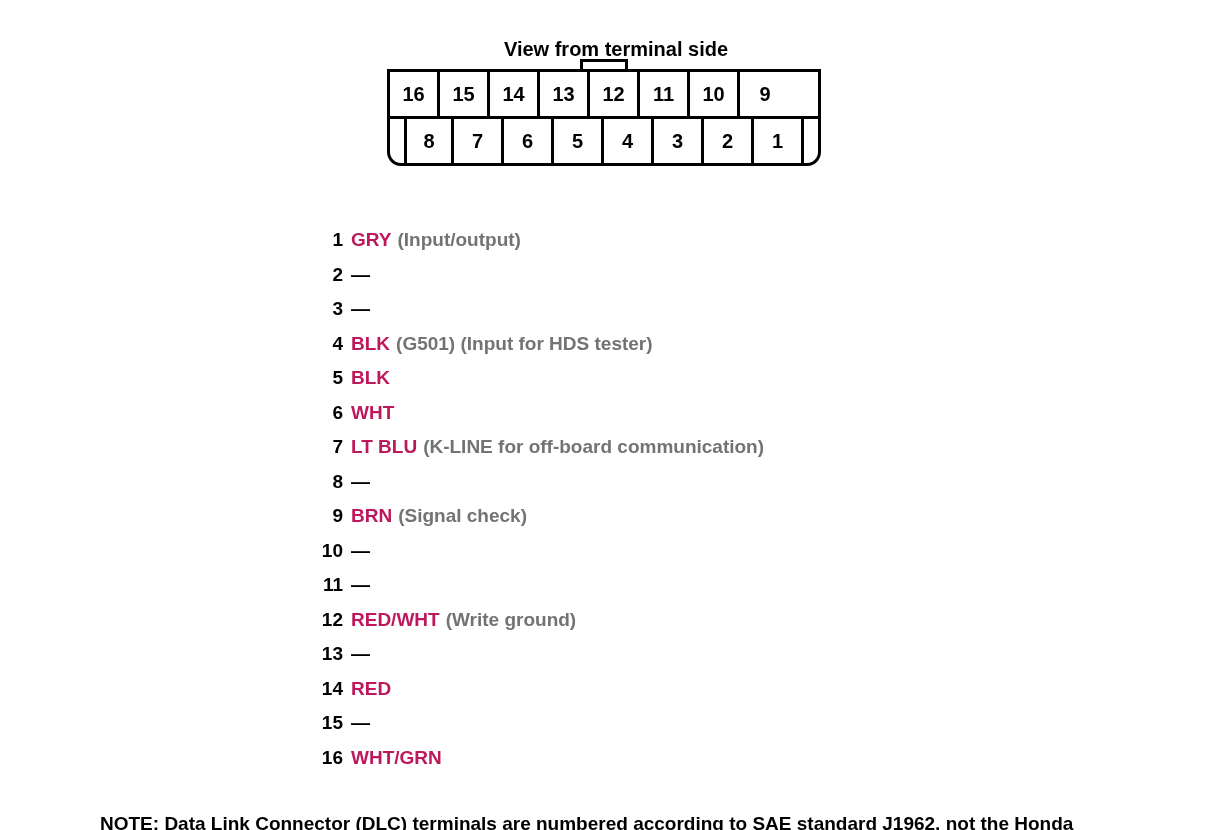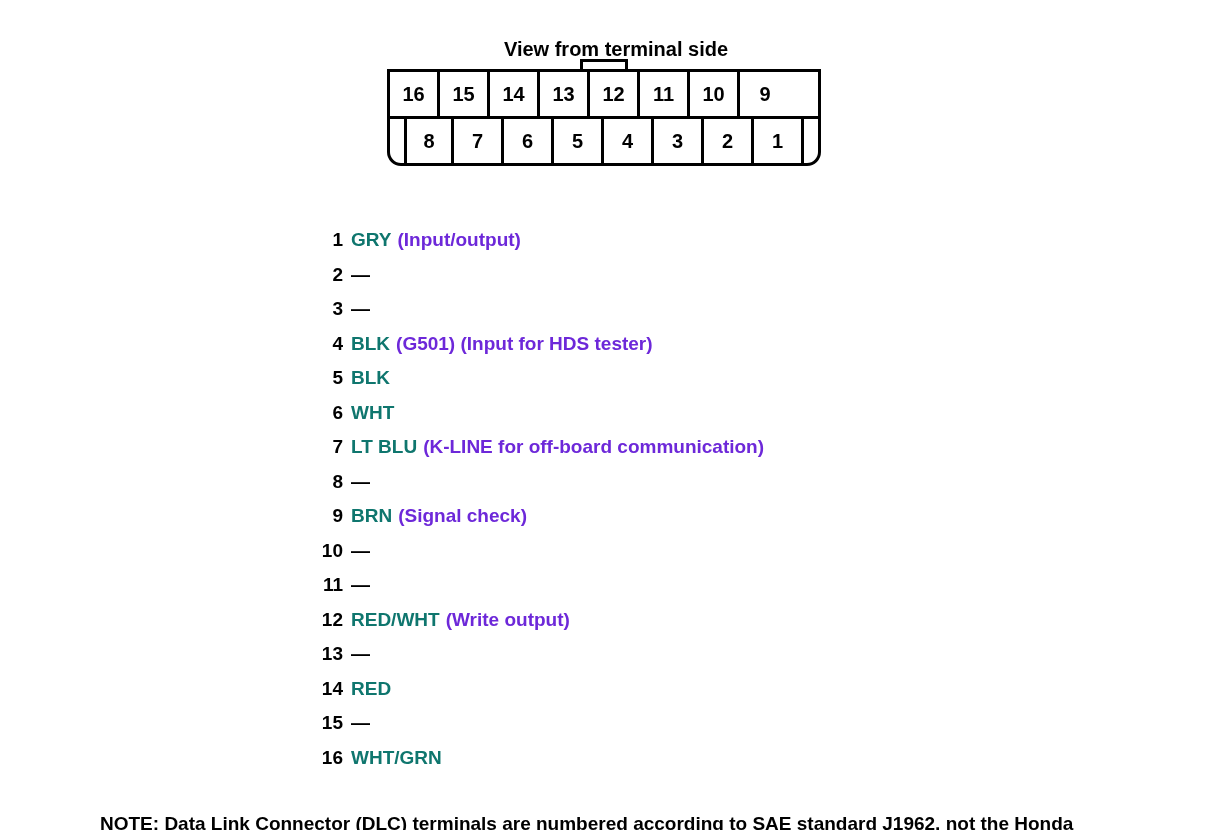--- a/index.html
+++ b/index.html
@@ -99,7 +99,7 @@
     }
     .pin-color {
       font-weight: bold;
-      color: #0f766e;
+      color: #be185d;
       margin-right: 6px;
     }
     .pin-desc {

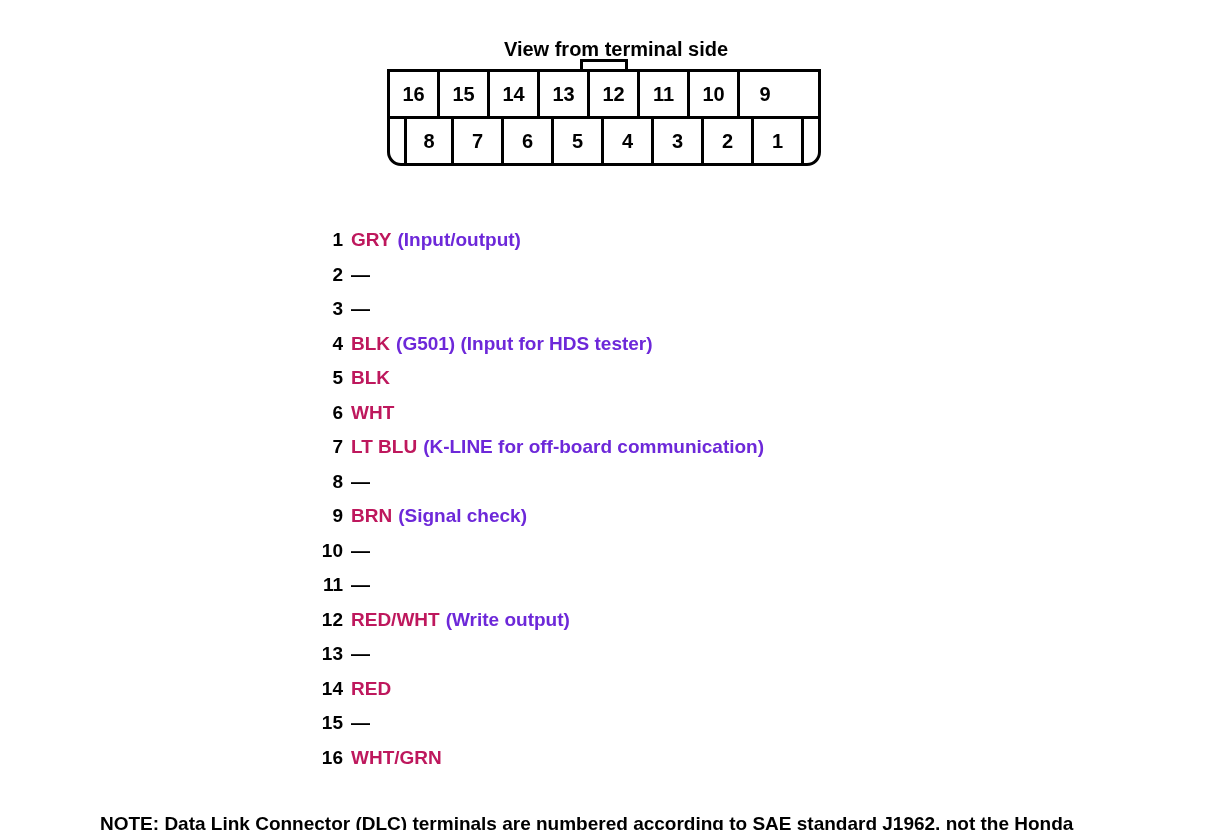--- a/index.html
+++ b/index.html
@@ -104,7 +104,7 @@
     }
     .pin-desc {
       font-weight: bold;
-      color: #6d28d9;
+      color: #737373;
     }
     .pin-dash {
       font-weight: bold;

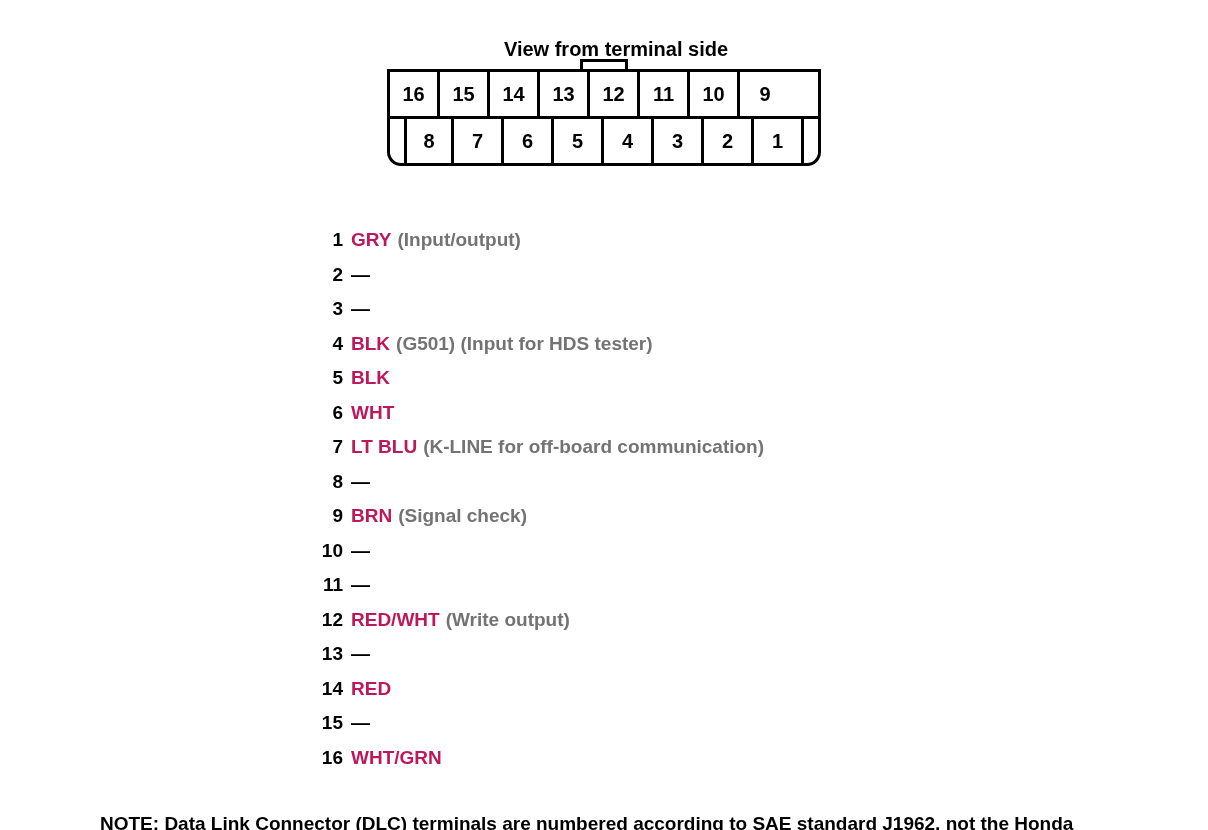--- a/index.html
+++ b/index.html
@@ -211,7 +211,7 @@
     <div class="pin-row">
       <span class="pin-num">12</span>
       <span class="pin-color">RED/WHT</span>
-      <span class="pin-desc">(Write output)</span>
+      <span class="pin-desc">(Write ground)</span>
     </div>
     <div class="pin-row">
       <span class="pin-num">13</span>

